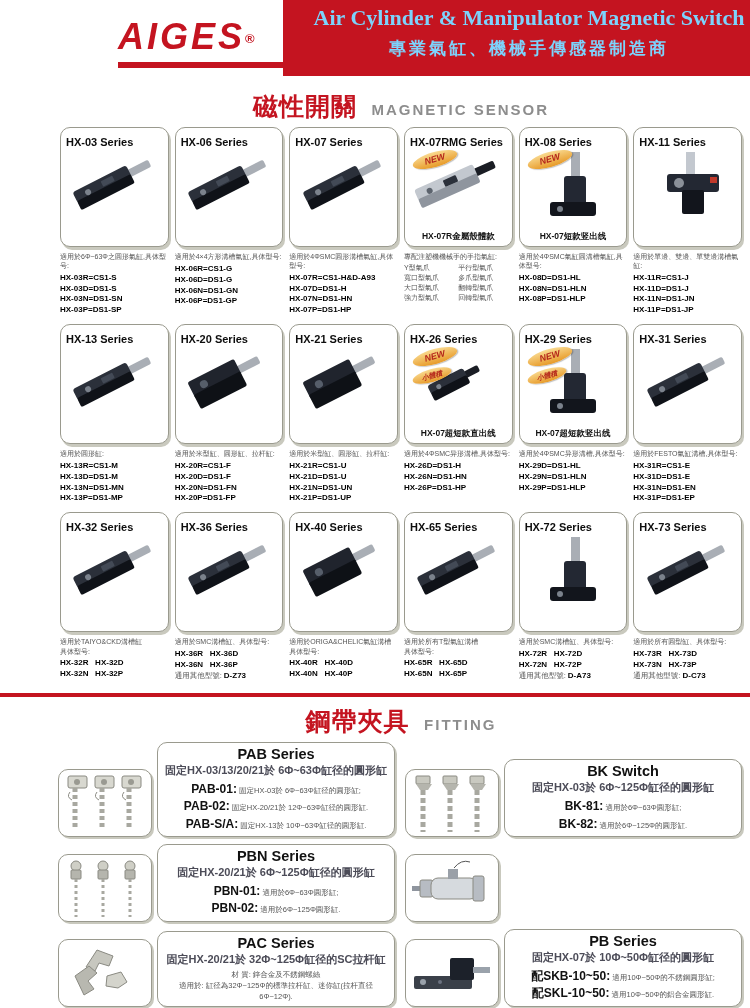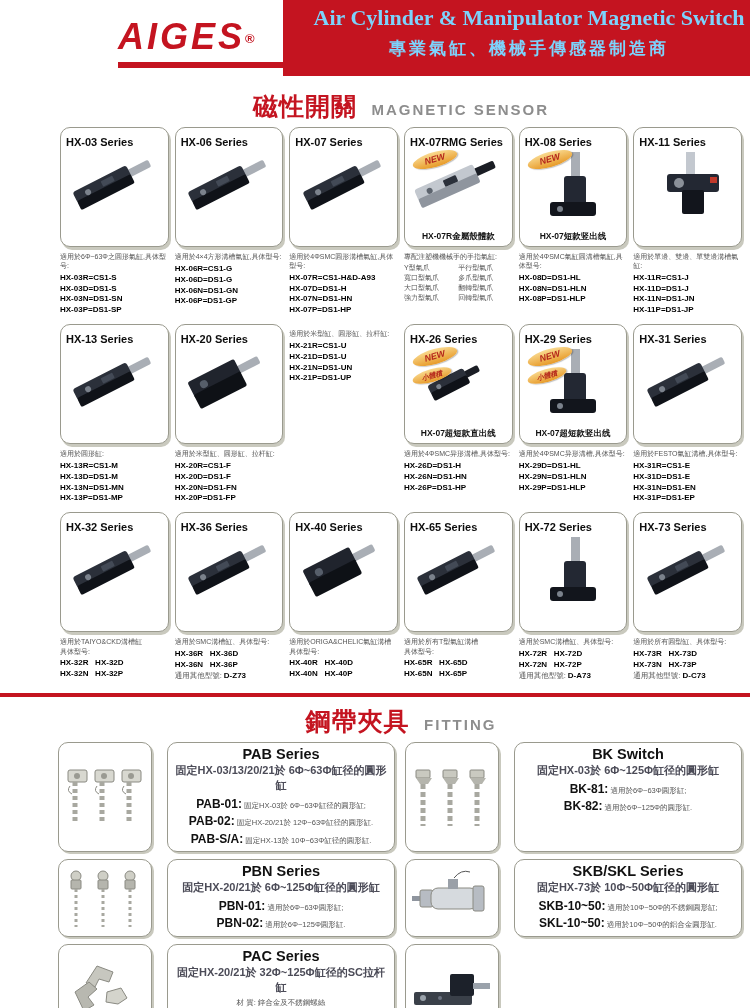--- a/index.html
+++ b/index.html
@@ -254,6 +254,21 @@
      <div class="smodels"><div>HX-20R=CS1-F</div><div>HX-20D=DS1-F</div><div>HX-20N=DS1-FN</div><div>HX-20P=DS1-FP</div></div>
      </div>
       <div class="scell">
+        <div class="sbox">
+       <div class="stitle">HX-21 Series</div>
+
+       <div class="simg">
+            <svg viewBox="0 0 94 74" width="94" height="74">
+              <g transform="rotate(-27 47 40)">
+                <rect x="62" y="25" width="24" height="8" rx="2" fill="#a9aeb5"></rect>
+                <rect x="12" y="17" width="52" height="18" rx="2" fill="#20242d"></rect>
+                <rect x="12" y="31" width="52" height="16" rx="2" fill="#0e1116"></rect>
+                <circle cx="26" cy="26" r="4" fill="#565e6a"></circle>
+              </g>
+            </svg>
+          </div>
+
+     </div>
      <div class="sdesc">
           <div>適用於米型缸、圓形缸、拉杆缸:</div>
         </div>

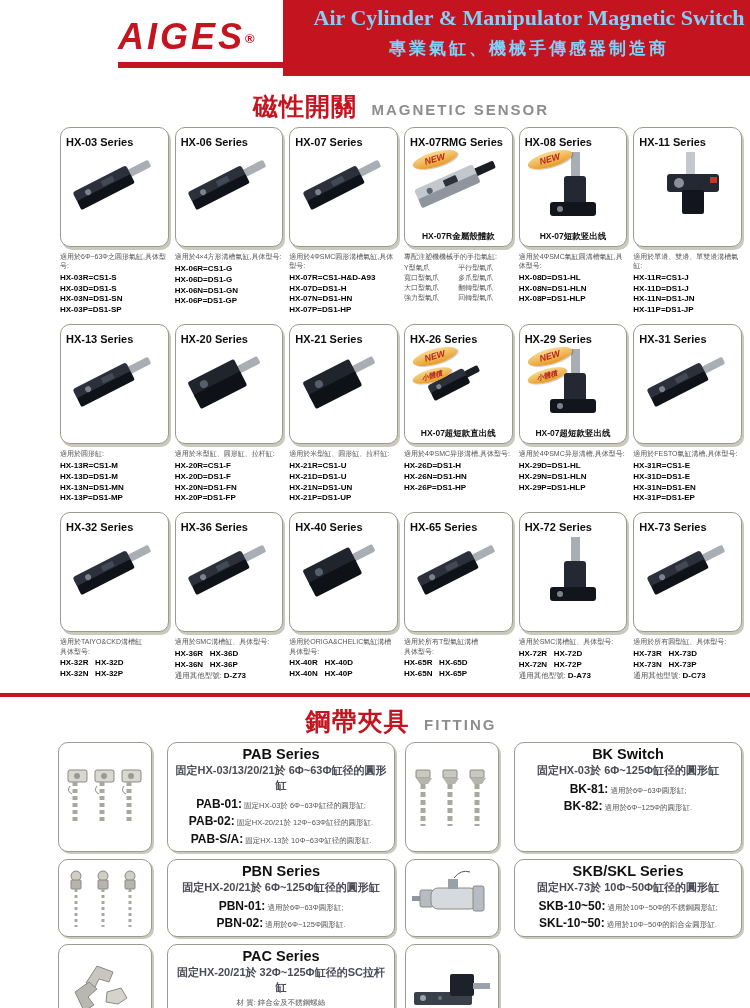--- a/index.html
+++ b/index.html
@@ -40,7 +40,7 @@
 
   
   .fitting-grid{display:grid;grid-template-columns:1fr 1fr;gap:7px 10px;margin:4px 8px 8px 58px;}
-  .fcell{display:flex;gap:15px;}
+  .fcell{display:flex;gap:5px;align-items:flex-end;}
   .fimg{width:92px;min-height:66px;border:1px solid #9a9a8e;border-radius:10px;box-shadow:2px 2px 0 #c9c9be;display:flex;align-items:center;justify-content:center;background:#fff;flex:none;}
   .ftext{flex:1;border:1px solid #9a9a8e;border-radius:10px;box-shadow:2px 2px 0 #c9c9be;background:#fff;box-sizing:border-box;padding:3px 6px 3px;text-align:center;}
   .ftitle{font-weight:bold;font-size:14.5px;color:#111;}

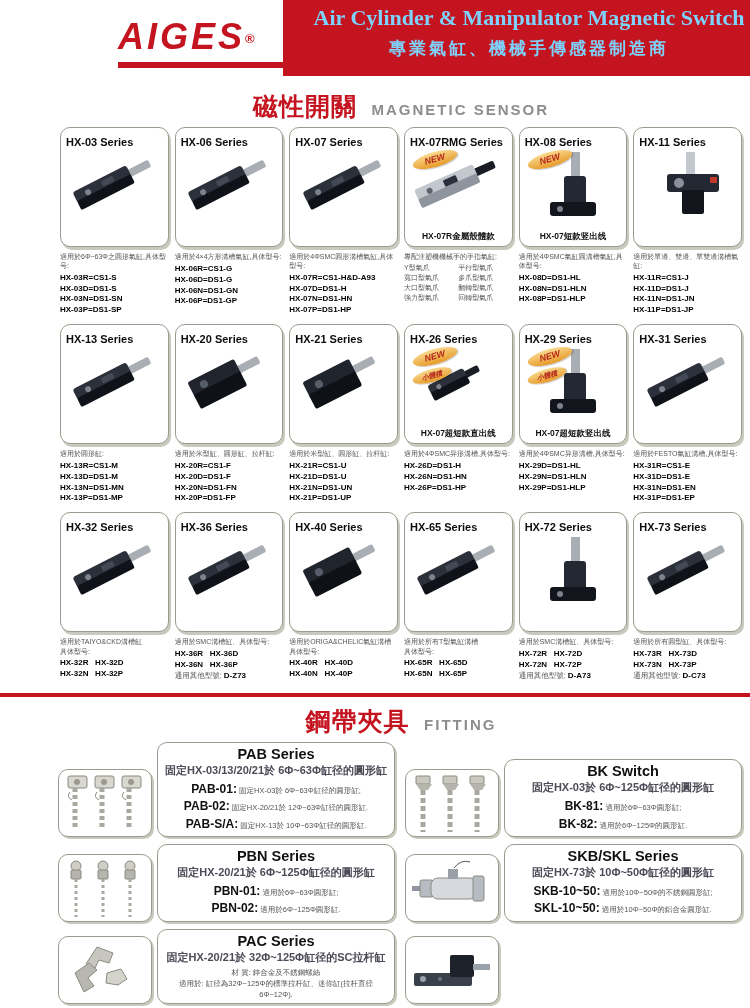--- a/index.html
+++ b/index.html
@@ -582,12 +582,6 @@
             <path d="M44 11 q7 -9 16 -6" stroke="#555" fill="none"></path>
           </svg>
         </div>
-     <div class="ftext">
-       <div class="ftitle">SKB/SKL Series</div>
-       <div class="fsub">固定HX-73於 10Φ~50Φ缸径的圓形缸</div>
-       <div class="fline"><b>SKB-10~50:</b> <span>適用於10Φ~50Φ的不銹鋼圓形缸;</span></div>
-          <div class="fline"><b>SKL-10~50:</b> <span>適用於10Φ~50Φ的鋁合金圓形缸.</span></div>
-     </div>
       </div>
       <div class="fcell">
         <div class="fimg">

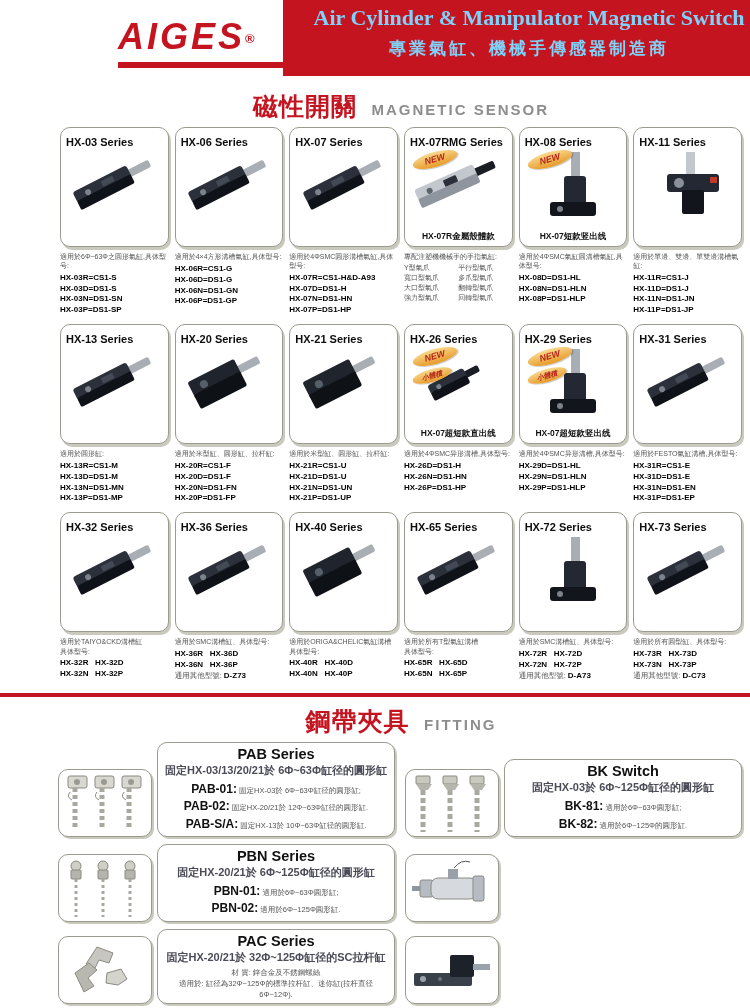--- a/index.html
+++ b/index.html
@@ -608,6 +608,12 @@
             <circle cx="30" cy="40" r="2" fill="#6b7280"></circle>
           </svg>
         </div>
+     <div class="ftext">
+       <div class="ftitle">PB Series</div>
+       <div class="fsub">固定HX-07於 10Φ~50Φ缸径的圓形缸</div>
+       <div class="fline"><b>配SKB-10~50:</b> <span>適用10Φ~50Φ的不銹鋼圓形缸;</span></div>
+          <div class="fline"><b>配SKL-10~50:</b> <span>適用10Φ~50Φ的鋁合金圓形缸.</span></div>
+     </div>
       </div>
       <div class="fcell">
         <div class="fimg">

